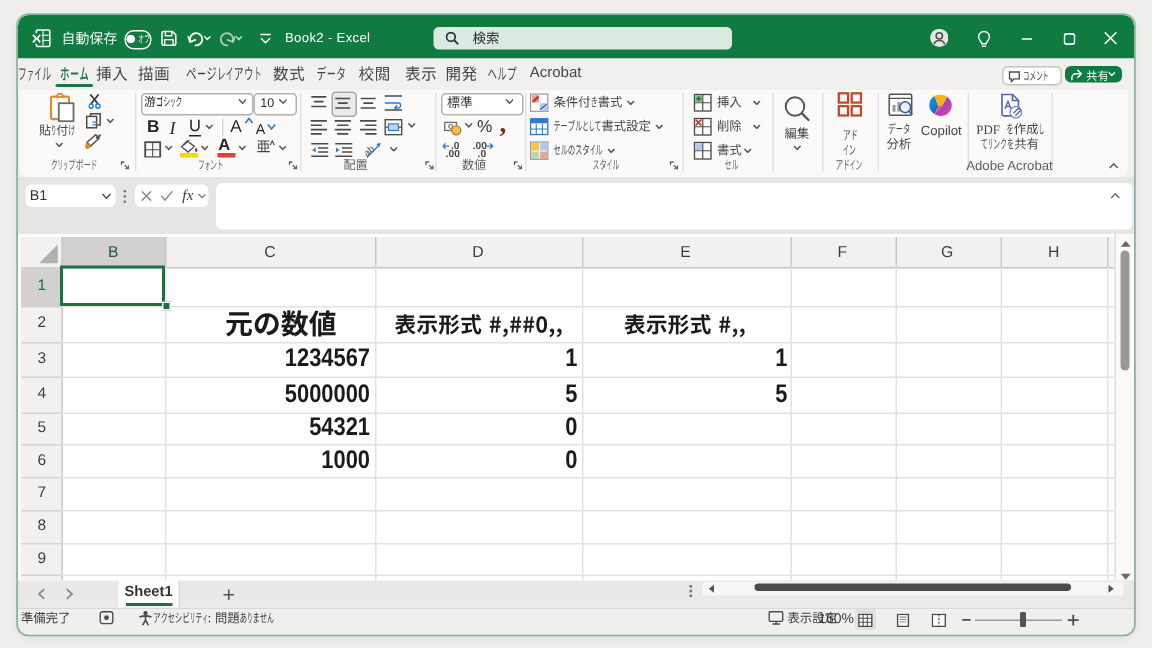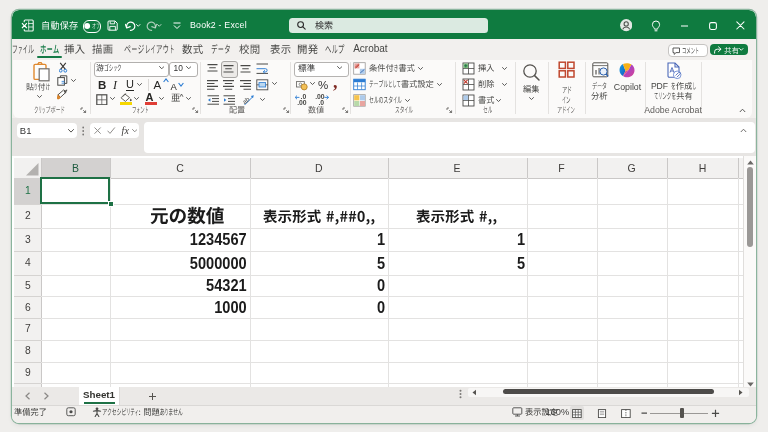--- a/index.html
+++ b/index.html
@@ -505,7 +505,7 @@
 <svg class="ab" style="left:658.9px;top:71.1px" width="27.2" height="10.5">
       <path transform="translate(0 7.98)" d="M2.2 -6.6Q2.2 -6.4 2.2 -6.1Q2.1 -5.7 2 -5.3Q1.9 -4.9 1.8 -4.5Q1.7 -4.1 1.5 -3.8Q1.6 -3.9 1.7 -3.9Q1.9 -4 2 -4Q2.1 -4.1 2.2 -4.1Q2.5 -4.1 2.7 -3.8Q2.9 -3.5 2.9 -3Q2.9 -2.9 2.9 -2.6Q2.9 -2.4 2.9 -2.1Q2.9 -1.8 2.9 -1.6Q2.9 -1.3 2.9 -1.1L2.5 -1.1Q2.5 -1.3 2.5 -1.5Q2.5 -1.7 2.5 -2Q2.5 -2.2 2.5 -2.5Q2.5 -2.7 2.5 -2.8Q2.5 -3.2 2.4 -3.4Q2.3 -3.6 2.1 -3.6Q1.8 -3.6 1.6 -3.4Q1.4 -3.2 1.2 -2.9Q1.1 -2.8 1 -2.5Q0.9 -2.3 0.8 -2.1L0.5 -2.5Q0.8 -3.1 1 -3.6Q1.3 -4.1 1.4 -4.5Q1.6 -5 1.7 -5.3Q1.7 -5.7 1.8 -6Q1.8 -6.4 1.8 -6.7ZM0.6 -5.7Q0.8 -5.7 1 -5.7Q1.2 -5.6 1.4 -5.6Q1.7 -5.6 2.1 -5.7Q2.5 -5.7 2.9 -5.8Q3.2 -5.8 3.6 -5.9L3.6 -5.3Q3.3 -5.2 3 -5.2Q2.8 -5.1 2.5 -5.1Q2.2 -5.1 1.9 -5.1Q1.6 -5.1 1.4 -5.1Q1.3 -5.1 1.1 -5.1Q1 -5.1 0.9 -5.1Q0.7 -5.1 0.6 -5.1ZM4.3 -3.7Q4.2 -3.7 4.2 -3.6Q4.1 -3.6 4 -3.5Q3.9 -3.5 3.9 -3.4Q3.6 -3.3 3.3 -3Q2.9 -2.8 2.6 -2.5Q2.3 -2.2 2.2 -2Q2 -1.8 1.9 -1.5Q1.8 -1.3 1.8 -1Q1.8 -0.8 1.8 -0.6Q1.9 -0.5 2 -0.4Q2.1 -0.3 2.3 -0.3Q2.5 -0.2 2.6 -0.2Q2.9 -0.2 3.3 -0.3Q3.7 -0.3 4 -0.4L4 0.2Q3.8 0.3 3.5 0.3Q3.3 0.3 3.1 0.4Q2.8 0.4 2.6 0.4Q2.3 0.4 2 0.3Q1.7 0.2 1.5 -0.1Q1.4 -0.4 1.4 -0.9Q1.4 -1.3 1.5 -1.6Q1.6 -1.9 1.7 -2.2Q1.9 -2.4 2.1 -2.7Q2.3 -2.9 2.6 -3.1Q2.8 -3.3 3 -3.4Q3.2 -3.6 3.4 -3.7Q3.6 -3.9 3.7 -4Q3.8 -4.1 3.9 -4.2Q4 -4.2 4.1 -4.3ZM8.9 -5.7L12.8 -5.7L12.8 -5L8.6 -5ZM9.9 -3.8L12.6 -3.8L12.6 -3.2L9.9 -3.2ZM9.9 -2L12.7 -2L12.7 -1.4L9.9 -1.4ZM9.6 -5.5L10.2 -5.5L10.2 0.7L9.6 0.7ZM9.2 -7L9.8 -6.8Q9.6 -6.1 9.3 -5.5Q8.9 -4.8 8.6 -4.3Q8.2 -3.7 7.9 -3.3Q7.8 -3.3 7.7 -3.4Q7.6 -3.5 7.5 -3.6Q7.5 -3.7 7.4 -3.7Q7.8 -4.1 8.1 -4.6Q8.4 -5.2 8.7 -5.7Q9 -6.3 9.2 -7ZM7.2 -7L7.8 -6.8Q7.5 -6.1 7.2 -5.4Q6.8 -4.7 6.4 -4.1Q6 -3.5 5.5 -3Q5.5 -3.1 5.4 -3.2Q5.4 -3.4 5.3 -3.5Q5.2 -3.6 5.2 -3.7Q5.6 -4.1 6 -4.6Q6.3 -5.2 6.7 -5.8Q7 -6.4 7.2 -7ZM6.3 -4.9L7 -5.5L7 -5.5L7 0.7L6.3 0.7ZM14.5 -3.9L16.6 -3.9L16.6 -3.3L14.5 -3.3ZM16.3 -3.9L16.9 -3.9Q16.9 -3.9 16.9 -3.9Q16.9 -3.8 16.9 -3.7Q16.9 -3.7 16.9 -3.6Q16.9 -2.7 16.9 -2.1Q16.8 -1.5 16.8 -1.2Q16.7 -0.9 16.7 -0.8Q16.6 -0.7 16.4 -0.6Q16.3 -0.6 16.2 -0.6Q16 -0.5 15.7 -0.5Q15.5 -0.6 15.2 -0.6Q15.2 -0.7 15.1 -0.9Q15.1 -1 15 -1.2Q15.3 -1.1 15.5 -1.1Q15.8 -1.1 15.9 -1.1Q16 -1.1 16 -1.1Q16.1 -1.2 16.1 -1.2Q16.2 -1.3 16.2 -1.5Q16.3 -1.8 16.3 -2.4Q16.3 -2.9 16.3 -3.8ZM18.6 -6.6L19 -7Q19.3 -6.9 19.5 -6.7Q19.8 -6.6 20.1 -6.4Q20.3 -6.2 20.5 -6.1L20.1 -5.6Q19.9 -5.8 19.7 -6Q19.5 -6.1 19.2 -6.3Q18.9 -6.5 18.6 -6.6ZM19.8 -4.4L20.4 -4.2Q19.9 -2.6 19 -1.3Q18.1 -0.1 16.8 0.6Q16.8 0.6 16.7 0.5Q16.6 0.4 16.5 0.3Q16.4 0.2 16.4 0.1Q17.6 -0.6 18.5 -1.7Q19.3 -2.8 19.8 -4.4ZM14.6 -5.6L20.9 -5.6L20.9 -5L14.6 -5ZM14.2 -5.6L14.8 -5.6L14.8 -3.3Q14.8 -2.8 14.8 -2.3Q14.7 -1.8 14.6 -1.2Q14.6 -0.7 14.4 -0.2Q14.2 0.3 13.9 0.7Q13.9 0.7 13.8 0.6Q13.7 0.5 13.6 0.4Q13.5 0.3 13.4 0.3Q13.7 -0.2 13.9 -0.8Q14.1 -1.5 14.1 -2.1Q14.2 -2.7 14.2 -3.3ZM17.6 -7L18.2 -7Q18.2 -5.9 18.3 -4.8Q18.4 -3.8 18.6 -2.9Q18.7 -2 19 -1.4Q19.2 -0.7 19.5 -0.4Q19.8 -0 20.1 -0Q20.3 -0 20.3 -0.4Q20.4 -0.7 20.5 -1.6Q20.6 -1.5 20.7 -1.4Q20.9 -1.3 21 -1.2Q20.9 -0.5 20.8 -0.1Q20.7 0.3 20.5 0.4Q20.3 0.6 20 0.6Q19.6 0.6 19.3 0.3Q18.9 0 18.7 -0.5Q18.4 -1 18.2 -1.7Q18 -2.4 17.9 -3.3Q17.7 -4.1 17.7 -5.1Q17.6 -6 17.6 -7ZM22.7 -6.5Q22.6 -6.3 22.6 -6.1Q22.6 -5.9 22.6 -5.7Q22.6 -5.3 22.6 -4.8Q22.6 -4.3 22.6 -3.7Q22.6 -3.1 22.6 -2.6Q22.6 -2 22.6 -1.5Q22.6 -1 22.6 -0.8Q22.7 -0.5 22.9 -0.4Q23 -0.3 23.2 -0.3Q23.5 -0.3 23.7 -0.4Q23.9 -0.6 24.1 -0.8Q24.2 -1 24.4 -1.4Q24.5 -1.7 24.6 -2L24.8 -1.4Q24.7 -1.1 24.6 -0.8Q24.4 -0.5 24.2 -0.2Q24 0.1 23.8 0.3Q23.5 0.4 23.2 0.4Q22.9 0.4 22.7 0.2Q22.5 0.1 22.4 -0.4Q22.3 -0.8 22.3 -1.4Q22.3 -1.8 22.3 -2.3Q22.3 -2.7 22.3 -3.2Q22.3 -3.7 22.3 -4.2Q22.3 -4.6 22.3 -5Q22.3 -5.4 22.3 -5.7Q22.3 -5.9 22.3 -6.2Q22.3 -6.4 22.3 -6.6Z" fill="#454543"></path>
     </svg>
-<div class="ab" style="left:638.9px;top:69.7px;height:13px;line-height:13px;font-family:Liberation Sans, sans-serif;font-size:8.6px;font-weight:400;color:#454543;white-space:nowrap">PDF</div>
+<div class="ab" style="left:638.9px;top:69.7px;height:13px;line-height:13px;font-family:Liberation Serif, serif;font-size:8.6px;font-weight:400;color:#454543;white-space:nowrap">PDF</div>
 <svg class="ab" style="left:642.2px;top:80.6px" width="40.6" height="10.5">
       <path transform="translate(0 7.98)" d="M0.4 -5.6Q0.5 -5.6 0.6 -5.6Q0.7 -5.6 0.8 -5.6Q0.9 -5.6 1.1 -5.7Q1.3 -5.7 1.6 -5.8Q1.8 -5.8 2.2 -5.9Q2.5 -5.9 2.8 -6Q3 -6 3.2 -6Q3.5 -6.1 3.7 -6.1Q3.9 -6.1 4 -6.1L4 -5.4Q3.9 -5.4 3.7 -5.4Q3.5 -5.4 3.4 -5.4Q3.2 -5.4 3.1 -5.3Q2.9 -5.2 2.7 -4.9Q2.5 -4.6 2.3 -4.2Q2.2 -3.8 2.1 -3.4Q2.1 -3 2.1 -2.7Q2.1 -2.2 2.2 -1.8Q2.3 -1.4 2.4 -1.2Q2.6 -0.9 2.8 -0.8Q3 -0.6 3.2 -0.5Q3.4 -0.4 3.6 -0.4L3.5 0.3Q3.3 0.2 3 0.1Q2.7 0 2.5 -0.2Q2.3 -0.4 2.1 -0.7Q1.9 -1.1 1.8 -1.5Q1.7 -1.9 1.7 -2.5Q1.7 -3.2 1.8 -3.7Q2 -4.3 2.2 -4.7Q2.4 -5.1 2.6 -5.3Q2.4 -5.3 2.2 -5.3Q2 -5.2 1.7 -5.2Q1.5 -5.1 1.2 -5.1Q1 -5 0.8 -5Q0.6 -4.9 0.4 -4.8ZM7.3 -6.4Q7.3 -6.2 7.3 -6Q7.3 -5.9 7.3 -5.6Q7.3 -5.5 7.3 -5.2Q7.3 -5 7.3 -4.7Q7.3 -4.4 7.3 -4.3Q7.3 -3.5 7.2 -3Q7.2 -2.5 7.2 -2.1Q7.1 -1.7 7.1 -1.4Q7 -1.2 6.9 -0.9Q6.8 -0.6 6.6 -0.3Q6.5 -0.1 6.3 0.1Q6.2 0.2 6.1 0.3L5.8 -0.2Q6.1 -0.4 6.3 -0.6Q6.5 -0.9 6.7 -1.4Q6.8 -1.6 6.8 -1.9Q6.9 -2.2 6.9 -2.5Q6.9 -2.8 6.9 -3.3Q7 -3.7 7 -4.3Q7 -4.5 7 -4.7Q7 -5 7 -5.2Q7 -5.5 7 -5.6Q7 -5.9 7 -6Q7 -6.2 6.9 -6.4ZM5.6 -6.3Q5.6 -6.2 5.6 -6Q5.6 -5.9 5.6 -5.7Q5.6 -5.6 5.6 -5.4Q5.6 -5.2 5.6 -4.9Q5.6 -4.7 5.6 -4.3Q5.6 -4 5.6 -3.7Q5.6 -3.4 5.6 -3.2Q5.6 -3 5.6 -2.9Q5.6 -2.7 5.6 -2.6Q5.6 -2.4 5.6 -2.3L5.3 -2.3Q5.3 -2.4 5.3 -2.5Q5.3 -2.7 5.3 -2.9Q5.3 -3 5.3 -3.2Q5.3 -3.4 5.3 -3.7Q5.3 -4 5.3 -4.3Q5.3 -4.7 5.3 -4.9Q5.3 -5.2 5.3 -5.4Q5.3 -5.6 5.3 -5.7Q5.3 -5.8 5.3 -6Q5.3 -6.2 5.3 -6.3ZM9.1 -6.2Q9.3 -6 9.4 -5.8Q9.6 -5.6 9.8 -5.3Q9.9 -5.1 10.1 -4.8Q10.2 -4.6 10.3 -4.4L10 -3.9Q9.9 -4.1 9.8 -4.3Q9.7 -4.5 9.5 -4.8Q9.3 -5 9.2 -5.3Q9 -5.5 8.9 -5.6ZM8.7 -0.5Q9.1 -0.6 9.5 -0.8Q9.8 -1 10.1 -1.3Q10.4 -1.5 10.6 -1.8Q11 -2.2 11.3 -2.7Q11.6 -3.2 11.8 -3.8Q12 -4.3 12.2 -4.8L12.4 -4.1Q12.2 -3.6 12 -3.1Q11.8 -2.5 11.5 -2Q11.2 -1.5 10.8 -1.1Q10.6 -0.9 10.3 -0.6Q10 -0.4 9.7 -0.2Q9.4 0 9 0.2ZM16.7 -5.3Q16.7 -5.2 16.7 -5Q16.6 -4.9 16.6 -4.8Q16.6 -4.4 16.4 -3.9Q16.3 -3.4 16.2 -2.9Q16 -2.4 15.8 -1.9Q15.5 -1.2 15.1 -0.6Q14.6 -0.1 14 0.4L13.7 -0.2Q14.1 -0.4 14.4 -0.7Q14.8 -1.1 15 -1.4Q15.3 -1.8 15.5 -2.3Q15.7 -2.7 15.8 -3.1Q16 -3.6 16.1 -4.1Q16.2 -4.5 16.2 -4.9L14.5 -4.9L14.7 -5.5Q14.7 -5.5 14.9 -5.5Q15 -5.5 15.2 -5.5Q15.4 -5.5 15.6 -5.5Q15.8 -5.5 15.9 -5.5Q16.1 -5.5 16.1 -5.5Q16.2 -5.5 16.3 -5.5Q16.4 -5.6 16.4 -5.6ZM15.2 -6.5Q15.1 -6.4 15.1 -6.2Q15 -6 15 -5.9Q14.9 -5.4 14.7 -4.9Q14.5 -4.3 14.2 -3.8Q13.9 -3.3 13.5 -2.8L13.2 -3.3Q13.5 -3.6 13.7 -4Q14 -4.3 14.1 -4.7Q14.3 -5.1 14.4 -5.5Q14.6 -5.8 14.6 -6.1Q14.7 -6.2 14.7 -6.4Q14.8 -6.6 14.8 -6.8ZM19.5 -6.6Q19.5 -6.4 19.5 -6.1Q19.4 -5.7 19.3 -5.3Q19.2 -4.9 19.1 -4.5Q19 -4.1 18.8 -3.8Q18.9 -3.9 19 -3.9Q19.2 -4 19.3 -4Q19.4 -4.1 19.5 -4.1Q19.8 -4.1 20 -3.8Q20.2 -3.5 20.2 -3Q20.2 -2.9 20.2 -2.6Q20.2 -2.4 20.2 -2.1Q20.2 -1.8 20.2 -1.6Q20.2 -1.3 20.2 -1.1L19.8 -1.1Q19.8 -1.3 19.8 -1.5Q19.8 -1.7 19.8 -2Q19.8 -2.2 19.8 -2.5Q19.8 -2.7 19.8 -2.8Q19.8 -3.2 19.7 -3.4Q19.6 -3.6 19.4 -3.6Q19.1 -3.6 18.9 -3.4Q18.7 -3.2 18.5 -2.9Q18.4 -2.8 18.3 -2.5Q18.2 -2.3 18.1 -2.1L17.8 -2.5Q18.1 -3.1 18.4 -3.6Q18.6 -4.1 18.7 -4.5Q18.9 -5 19 -5.3Q19 -5.7 19.1 -6Q19.1 -6.4 19.1 -6.7ZM17.9 -5.7Q18.1 -5.7 18.3 -5.7Q18.5 -5.6 18.7 -5.6Q19 -5.6 19.4 -5.7Q19.8 -5.7 20.2 -5.8Q20.5 -5.8 20.9 -5.9L20.9 -5.3Q20.6 -5.2 20.3 -5.2Q20.1 -5.1 19.8 -5.1Q19.5 -5.1 19.2 -5.1Q18.9 -5.1 18.7 -5.1Q18.6 -5.1 18.4 -5.1Q18.3 -5.1 18.2 -5.1Q18 -5.1 17.9 -5.1ZM21.6 -3.7Q21.5 -3.7 21.5 -3.6Q21.4 -3.6 21.3 -3.5Q21.2 -3.5 21.2 -3.4Q20.9 -3.3 20.6 -3Q20.2 -2.8 19.9 -2.5Q19.6 -2.2 19.5 -2Q19.3 -1.8 19.2 -1.5Q19.1 -1.3 19.1 -1Q19.1 -0.8 19.1 -0.6Q19.2 -0.5 19.3 -0.4Q19.4 -0.3 19.6 -0.3Q19.8 -0.2 19.9 -0.2Q20.2 -0.2 20.6 -0.3Q21 -0.3 21.3 -0.4L21.3 0.2Q21.1 0.3 20.8 0.3Q20.6 0.3 20.4 0.4Q20.1 0.4 19.9 0.4Q19.6 0.4 19.3 0.3Q19 0.2 18.8 -0.1Q18.7 -0.4 18.7 -0.9Q18.7 -1.3 18.8 -1.6Q18.9 -1.9 19 -2.2Q19.2 -2.4 19.4 -2.7Q19.6 -2.9 19.9 -3.1Q20.1 -3.3 20.3 -3.4Q20.5 -3.6 20.7 -3.7Q20.9 -3.9 21 -4Q21.2 -4.1 21.2 -4.2Q21.3 -4.2 21.4 -4.3ZM24.5 -7L25.1 -7L25.1 -2.3L24.5 -2.3ZM27.5 -7L28.1 -7L28.1 -2.3L27.5 -2.3ZM22.6 -2.7L30 -2.7L30 -2.1L22.6 -2.1ZM22.9 -5.3L29.8 -5.3L29.8 -4.7L22.9 -4.7ZM27 -1.3L27.5 -1.6Q27.9 -1.3 28.4 -1Q28.8 -0.6 29.2 -0.3Q29.6 0 29.9 0.3L29.3 0.7Q29 0.4 28.7 0.1Q28.3 -0.3 27.8 -0.6Q27.4 -1 27 -1.3ZM24.9 -1.6L25.5 -1.3Q25.2 -1 24.8 -0.6Q24.4 -0.2 24 0.1Q23.6 0.4 23.2 0.7Q23.1 0.6 23 0.5Q22.9 0.4 22.8 0.4Q22.8 0.3 22.7 0.2Q23.1 0 23.5 -0.3Q23.9 -0.6 24.3 -0.9Q24.7 -1.3 24.9 -1.6ZM30.9 -6L38.1 -6L38.1 -5.4L30.9 -5.4ZM32.9 -3L36.8 -3L36.8 -2.4L32.9 -2.4ZM32.5 -4.4L36.7 -4.4L36.7 -3.8L33.1 -3.8L33.1 0.7L32.5 0.7ZM36.6 -4.4L37.2 -4.4L37.2 -0.1Q37.2 0.2 37.1 0.3Q37 0.5 36.8 0.6Q36.6 0.6 36.3 0.6Q35.9 0.7 35.4 0.7Q35.4 0.5 35.3 0.3Q35.2 0.2 35.2 0Q35.5 0 35.7 0.1Q35.9 0.1 36.1 0.1Q36.3 0.1 36.4 0.1Q36.5 0 36.5 0Q36.6 -0 36.6 -0.1ZM33.6 -7.1L34.3 -6.9Q34 -6 33.5 -5.1Q33.1 -4.2 32.5 -3.4Q31.9 -2.6 31.1 -2.1Q31.1 -2.1 31 -2.2Q30.9 -2.3 30.9 -2.4Q30.8 -2.5 30.7 -2.6Q31.3 -2.9 31.7 -3.5Q32.2 -4 32.6 -4.6Q32.9 -5.2 33.2 -5.8Q33.5 -6.4 33.6 -7.1ZM32.9 -1.5L36.8 -1.5L36.8 -1L32.9 -1Z" fill="#454543"></path>
     </svg>

